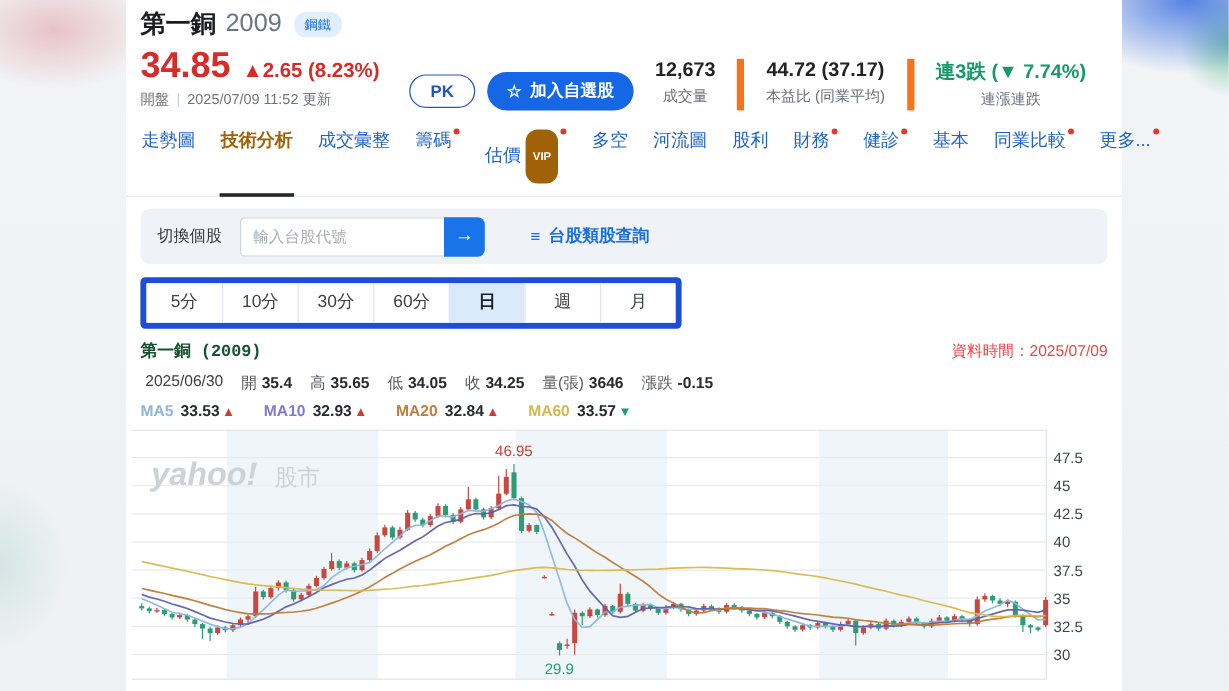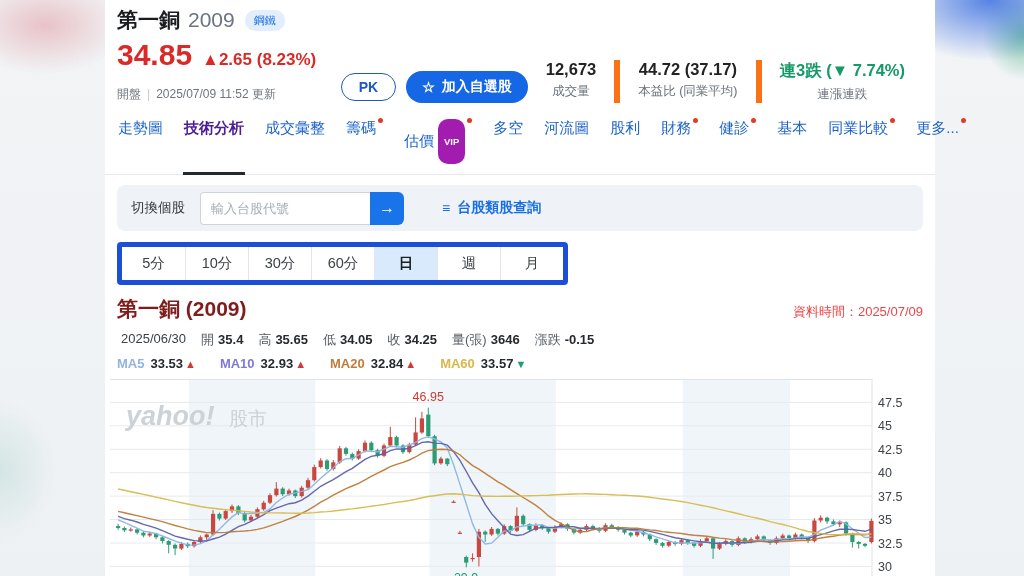--- a/index.html
+++ b/index.html
@@ -24,7 +24,7 @@
   .price-row { display:flex; align-items:baseline; margin-top:4px; }
   .p-main { font-size:30px; font-weight:800; color:#d92a28; }
   .p-chg { font-size:17px; font-weight:700; color:#d92a28; margin-left:10px; }
-  .upd-row { font-size:12px; color:#6e757c; margin-top:14px; }
+  .upd-row { font-size:12px; color:#6e757c; margin-top:3px; }
   .upd-row .sep { margin:0 6px; color:#c6cacd; }
   .hd-right { display:flex; flex-direction:row; align-items:flex-end; }
   .btn-row { display:flex; gap:10px; align-items:center; }

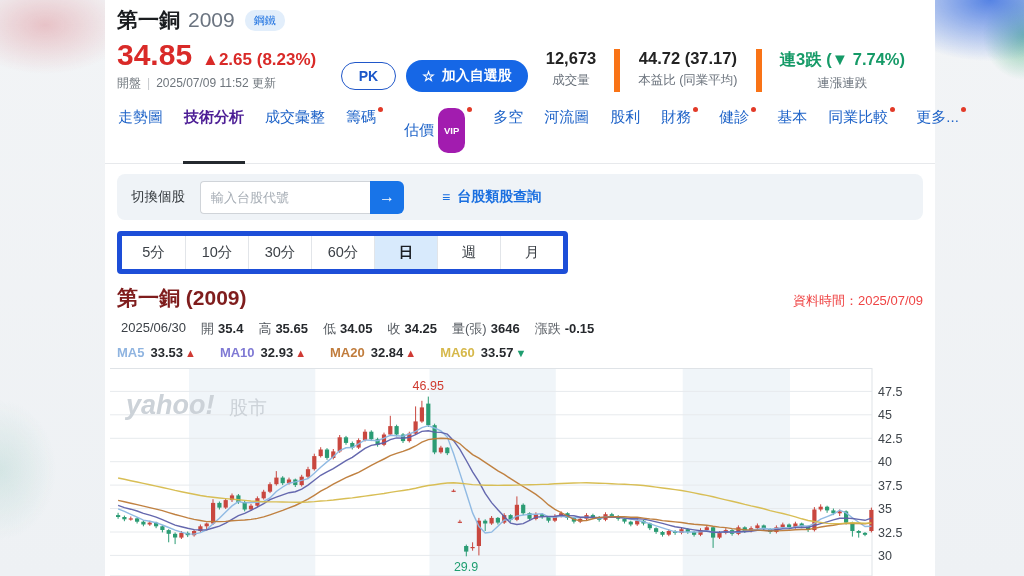--- a/index.html
+++ b/index.html
@@ -39,7 +39,7 @@
   
   .nav { display:flex; gap:19px; margin-top:8px; padding:0 12px; border-bottom:1px solid #e7e9ec; }
   .nav-item { position:relative; font-size:15px; color:#1e63c8; padding:8px 1px 10px 1px; cursor:pointer; white-space:nowrap; }
-  .nav-item.active { color:#4c1d95; font-weight:700; border-bottom:3px solid #24292e; margin-bottom:-1px;text-align:right; }
+  .nav-item.active { color:#a16207; font-weight:700; border-bottom:3px solid #24292e; margin-bottom:-1px;text-align:right; }
   .dot { display:inline-block; width:5px; height:5px; border-radius:50%; background:#e23a28; vertical-align:top; margin:-1px 0 0 2px; }
   .vip { display:inline-block; background:#a21caf; color:#fff; font-size:9.5px; font-weight:700; border-radius:10px; padding:17px 6px; margin-left:4px; vertical-align:1px; }
 

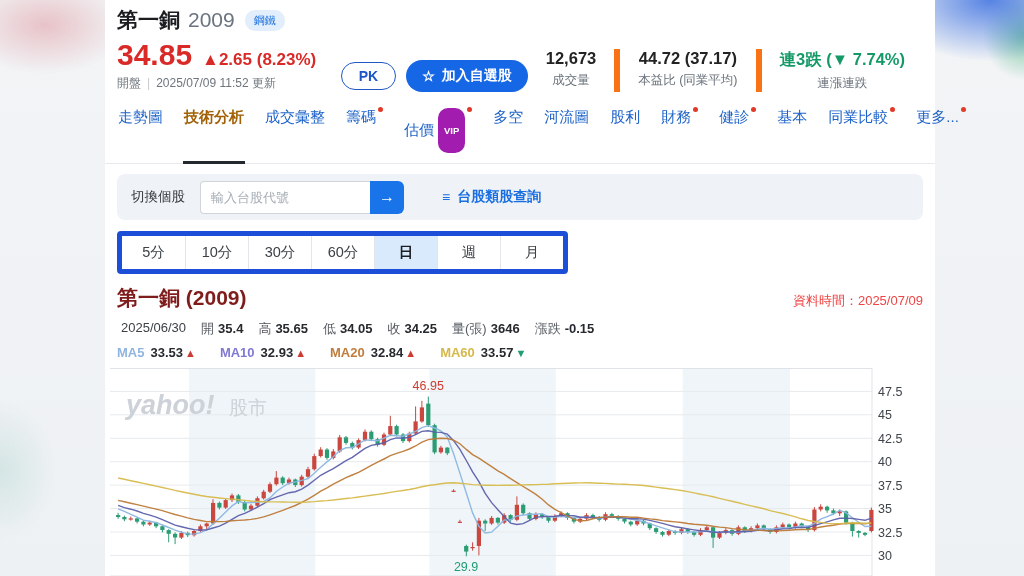--- a/index.html
+++ b/index.html
@@ -41,7 +41,7 @@
   .nav-item { position:relative; font-size:15px; color:#1e63c8; padding:8px 1px 10px 1px; cursor:pointer; white-space:nowrap; }
   .nav-item.active { color:#a16207; font-weight:700; border-bottom:3px solid #24292e; margin-bottom:-1px;text-align:right; }
   .dot { display:inline-block; width:5px; height:5px; border-radius:50%; background:#e23a28; vertical-align:top; margin:-1px 0 0 2px; }
-  .vip { display:inline-block; background:#a21caf; color:#fff; font-size:9.5px; font-weight:700; border-radius:10px; padding:17px 6px; margin-left:4px; vertical-align:1px; }
+  .vip { display:inline-block; background:#a16207; color:#fff; font-size:9.5px; font-weight:700; border-radius:10px; padding:17px 6px; margin-left:4px; vertical-align:1px; }
 
   
   .searchbar { margin:10px 12px 0 12px; background:#eff3f7; border-radius:8px; height:46px; display:flex; align-items:center; padding:0 14px; }

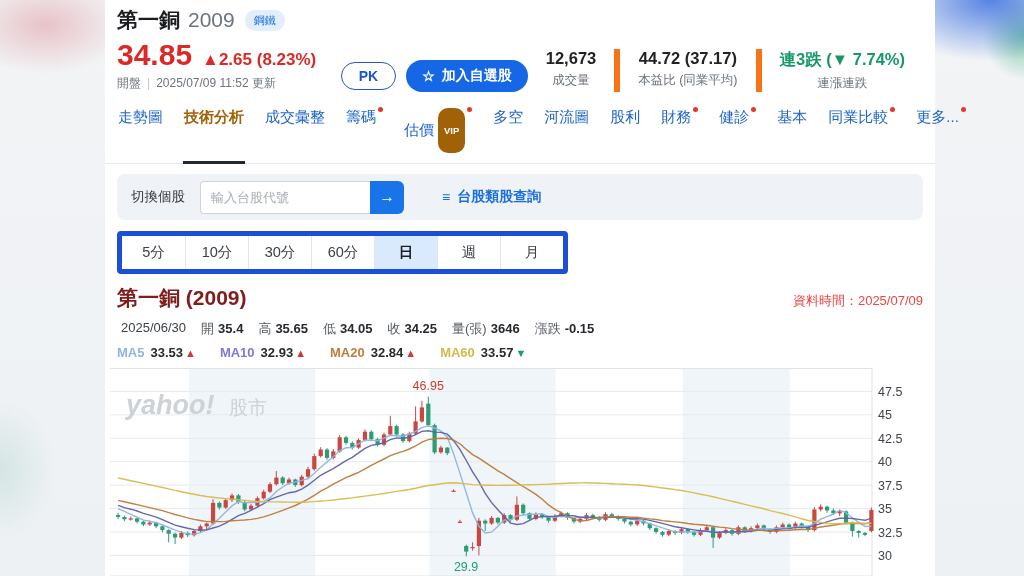--- a/index.html
+++ b/index.html
@@ -62,7 +62,7 @@
   
   .chart-head { margin:10px 12px 0 12px; }
   .ch-row1 { display:flex; justify-content:space-between; align-items:baseline; }
-  .ch-title { font-size:21px; font-weight:700; color:#7f1d1d; }
+  .ch-title { font-size:14px; font-weight:700; color:#14532d;font-family:Liberation Mono, monospace; }
   .ch-time { font-size:13px; color:#ef4444; }
   .ch-ohlc { display:flex; gap:15px; margin-top:8px; font-size:13px; color:#4a5056; }
   .ch-ohlc .k { color:#555a60; }

